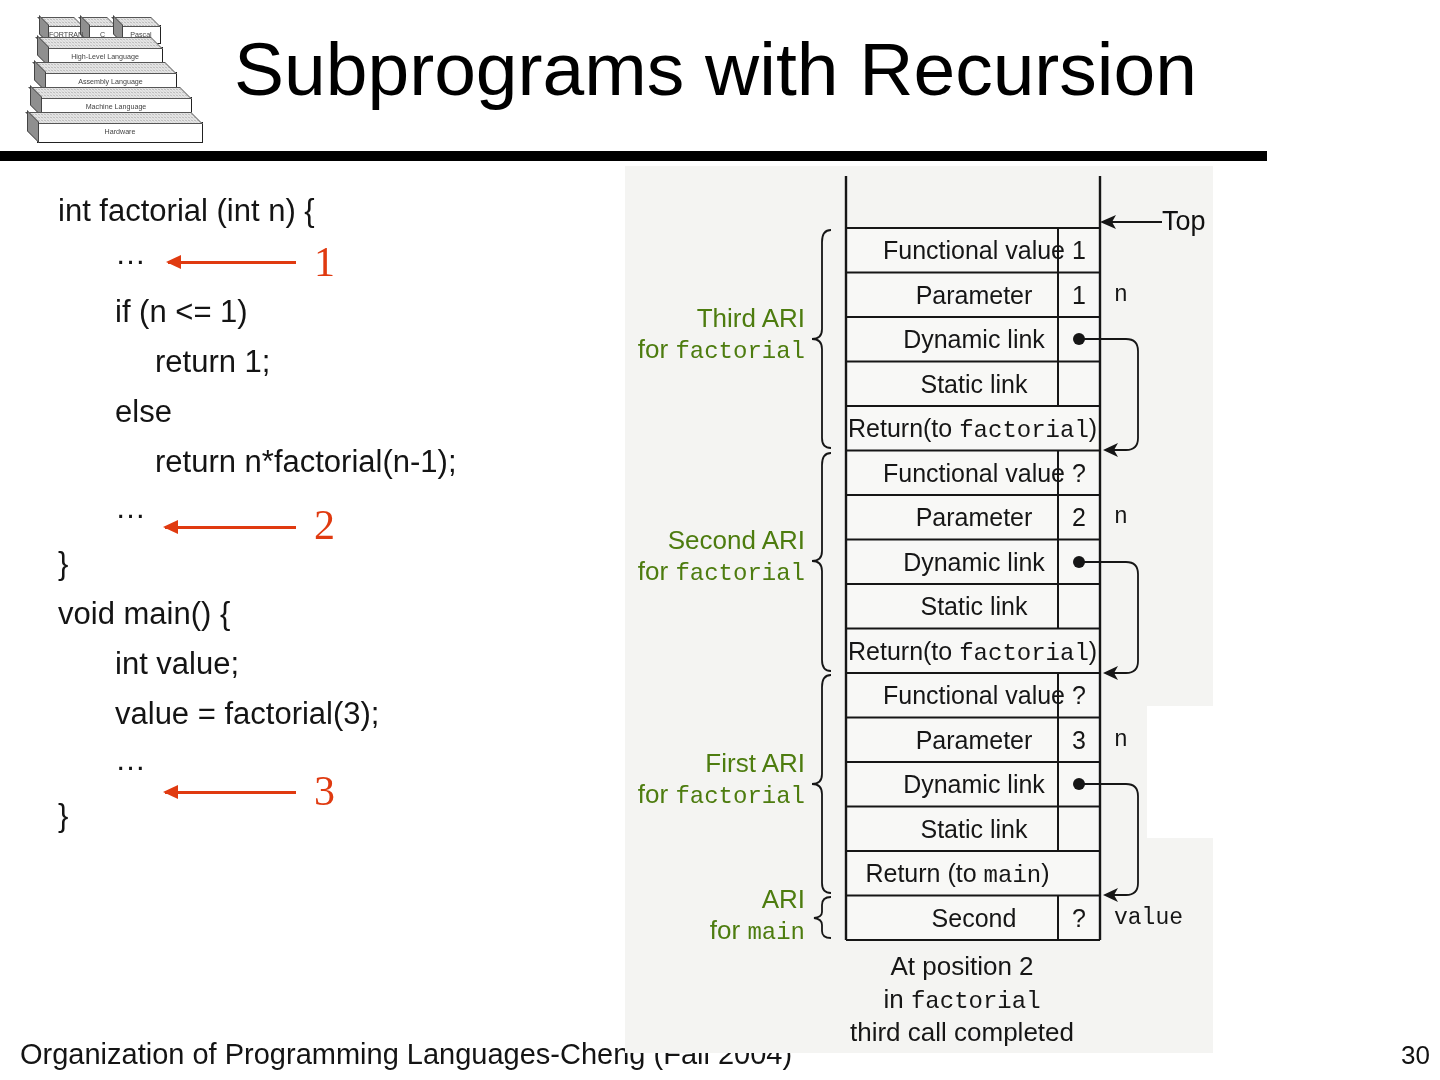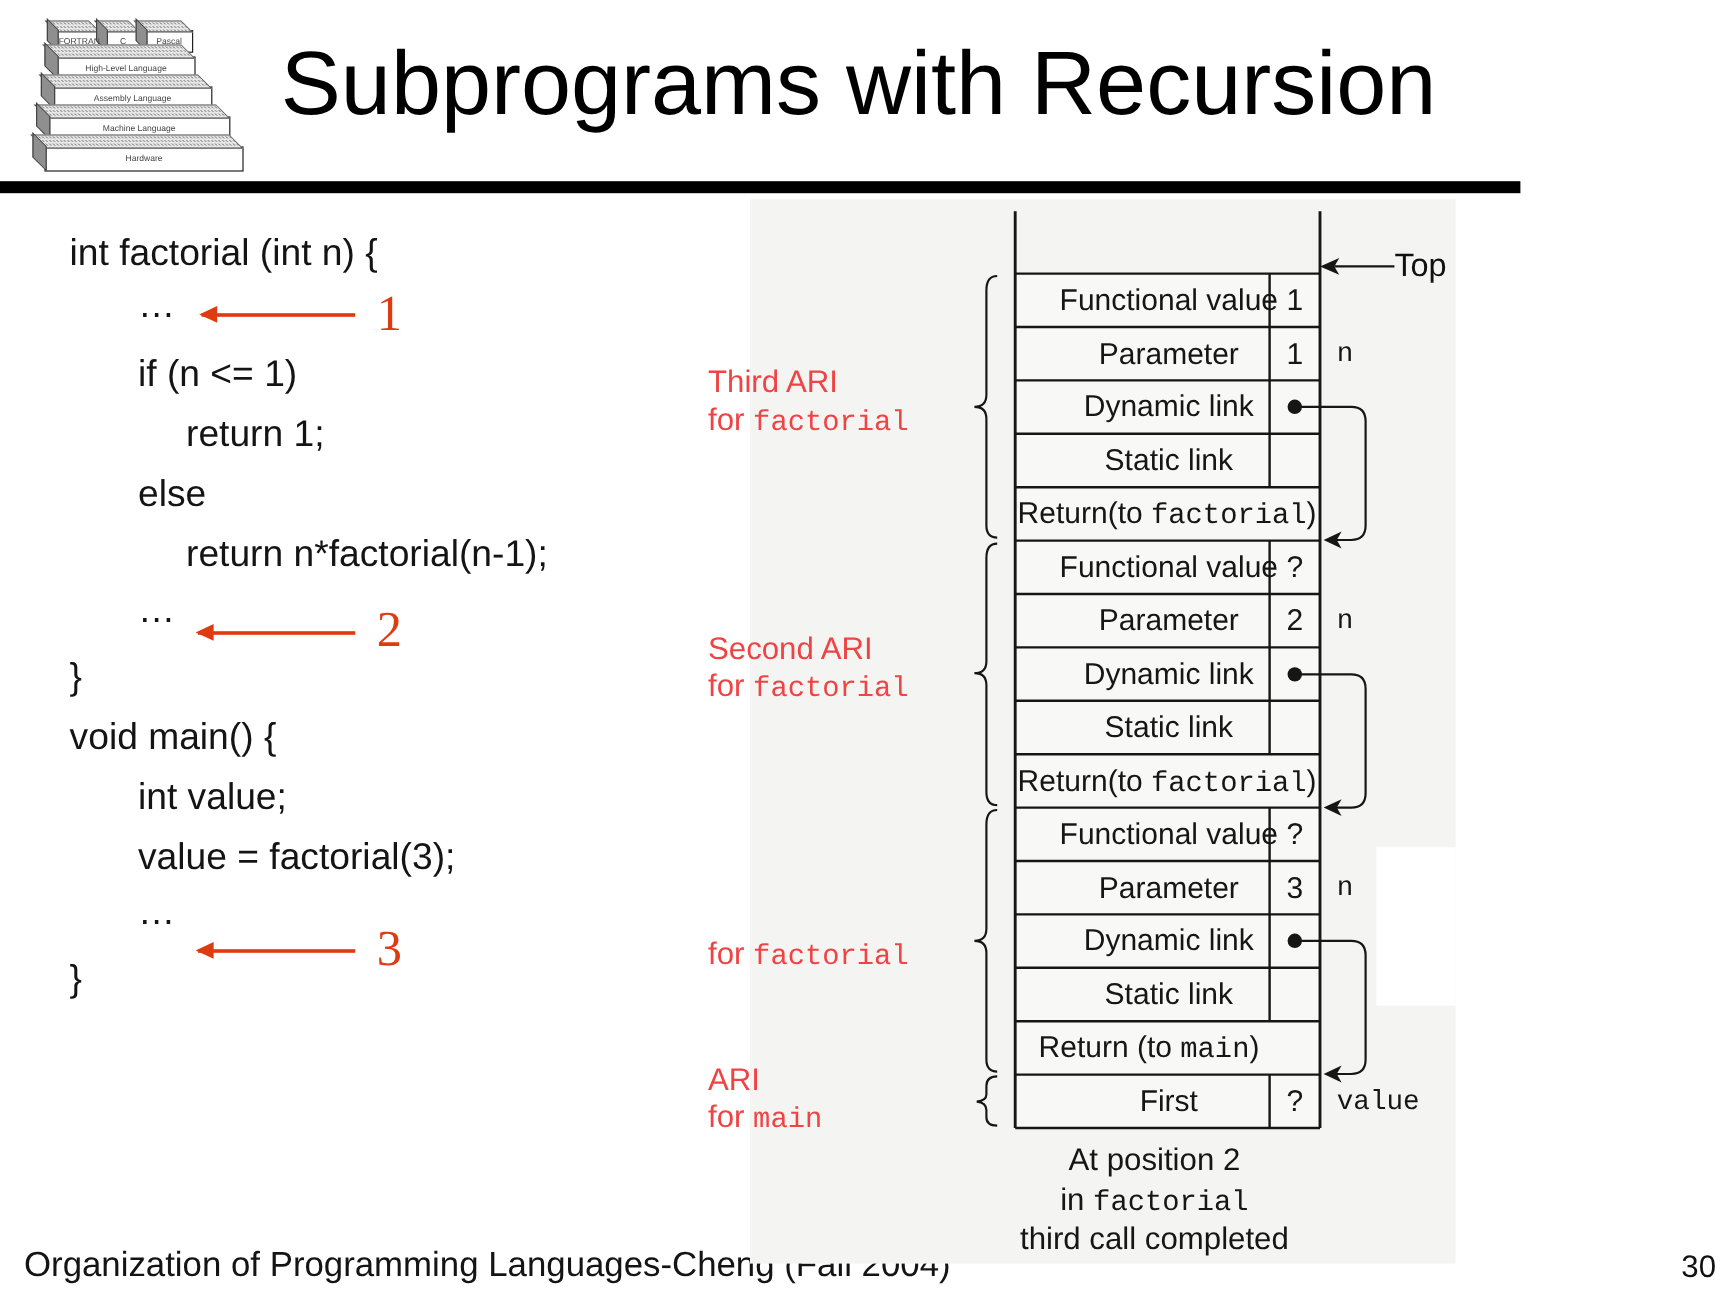--- a/index.html
+++ b/index.html
@@ -57,8 +57,8 @@
   .rside{left:1114px;width:95px;text-align:left;font-family:"Liberation Mono","DejaVu Sans Mono",monospace;font-size:23px;}
   .mono{font-family:"Liberation Mono","DejaVu Sans Mono",monospace;font-size:24px;}
 
-  .glabel{position:absolute;left:590px;width:215px;text-align:left;font-size:26px;
-      white-space:nowrap;z-index:3;color:#ef4444;}
+  .glabel{position:absolute;left:590px;width:215px;text-align:right;font-size:26px;
+      white-space:nowrap;z-index:3;color:#4d7c0f;}
   .top-label{position:absolute;left:1162px;top:206px;font-size:27px;z-index:3;}
   .caption-line{position:absolute;left:752px;width:420px;text-align:center;font-size:26px;z-index:3;color:#161616;}
 

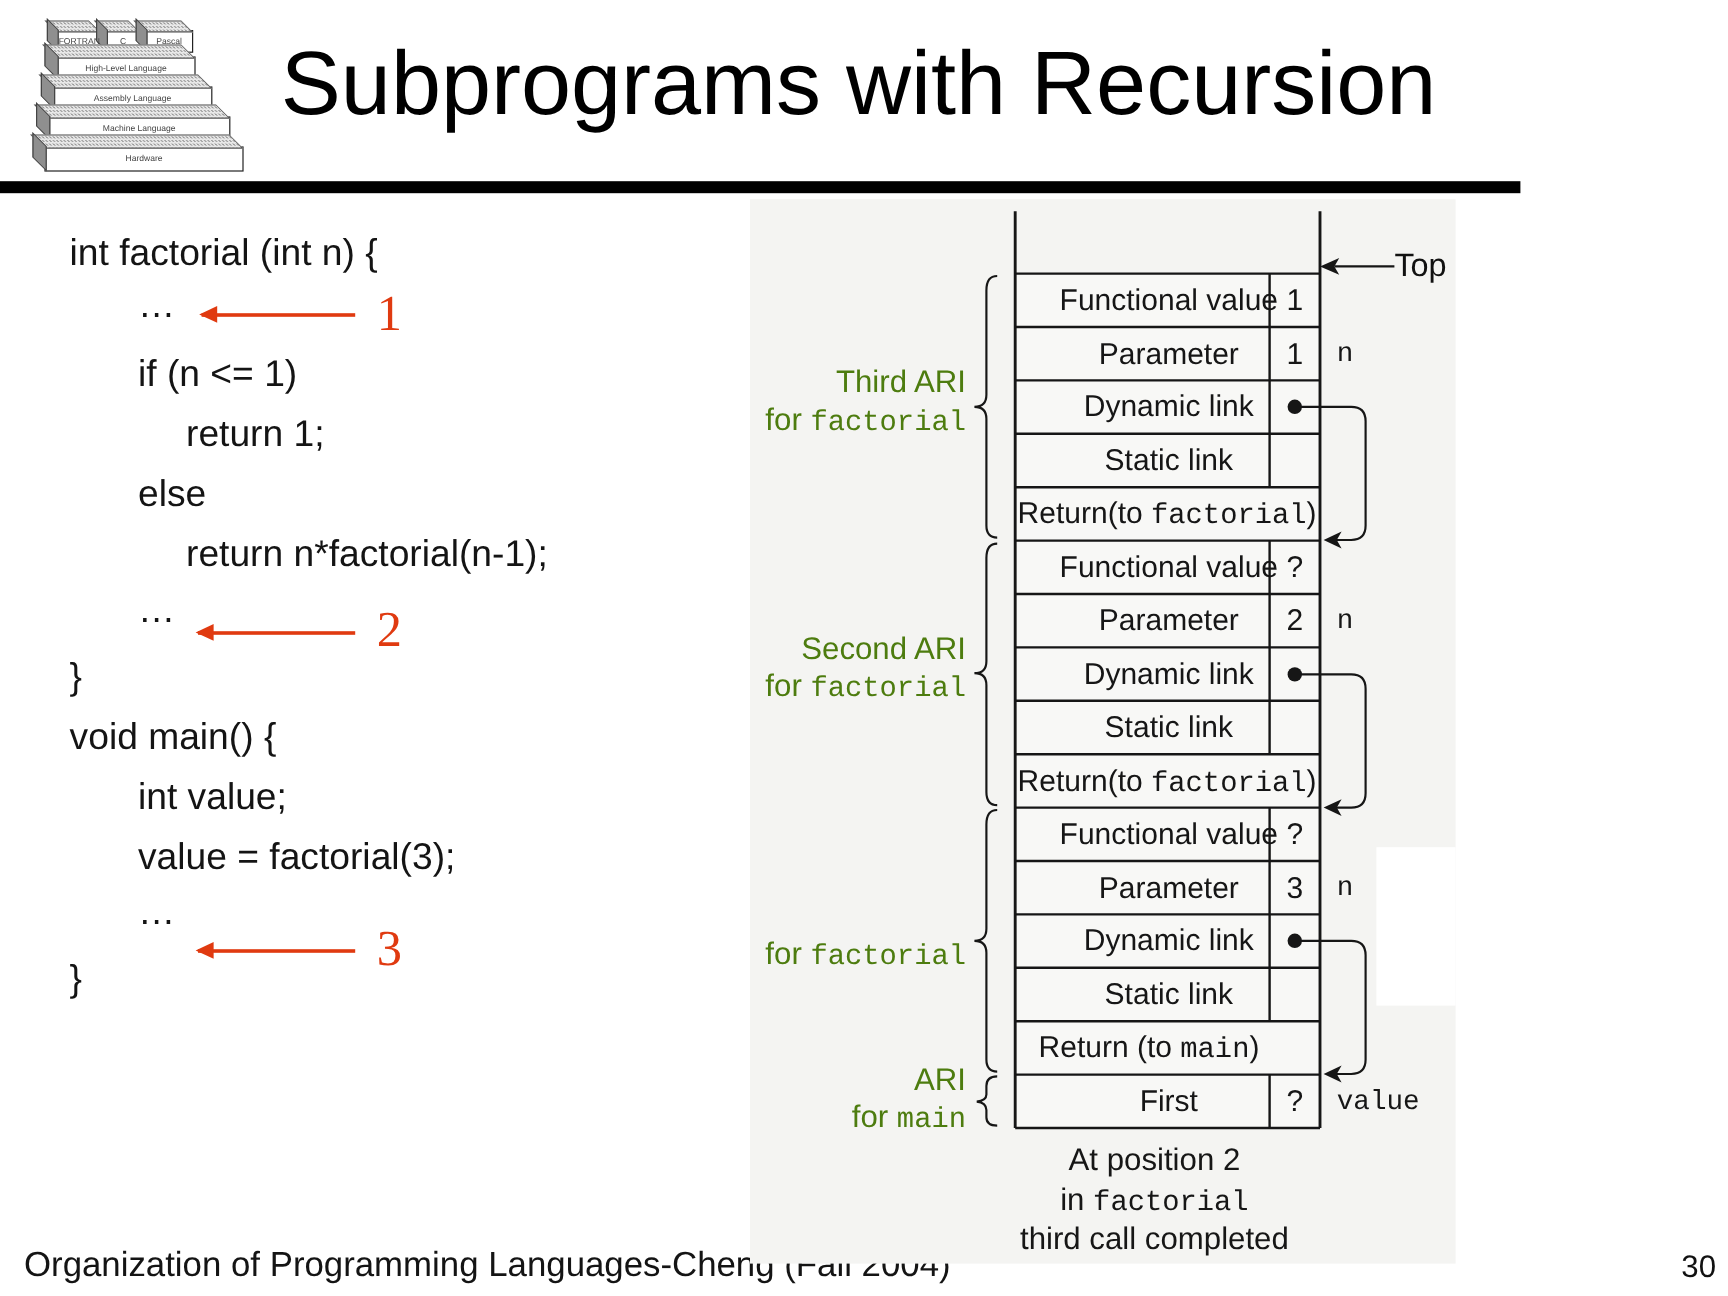--- a/index.html
+++ b/index.html
@@ -230,6 +230,7 @@
   <div class="glabel" style="top:334px;"><span>for </span><span class="mono">factorial</span></div>
   <div class="glabel" style="top:525px;">Second ARI</div>
   <div class="glabel" style="top:556px;"><span>for </span><span class="mono">factorial</span></div>
+  <div class="glabel" style="top:748px;">First ARI</div>
   <div class="glabel" style="top:779px;"><span>for </span><span class="mono">factorial</span></div>
   <div class="glabel" style="top:884px;">ARI</div>
   <div class="glabel" style="top:915px;"><span>for </span><span class="mono">main</span></div>

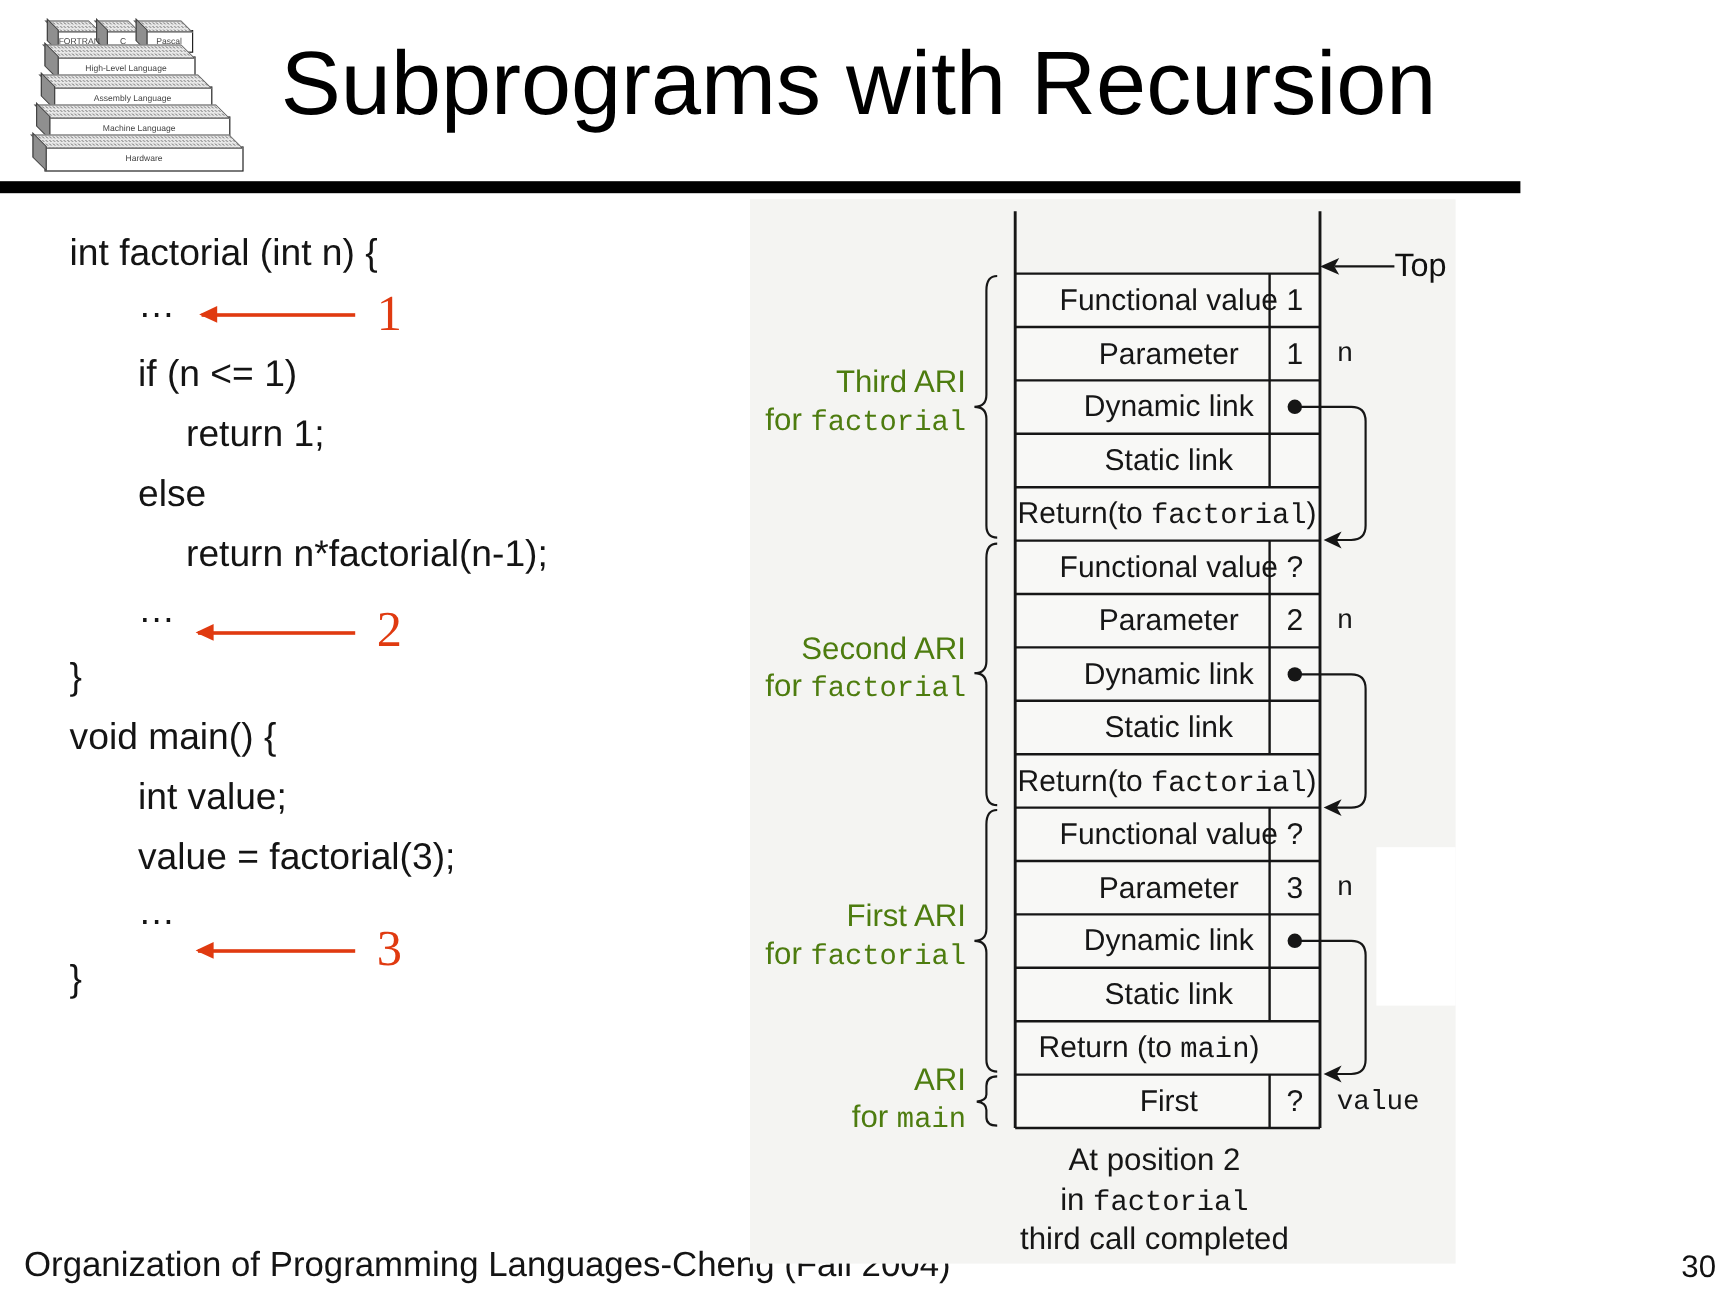--- a/index.html
+++ b/index.html
@@ -222,7 +222,7 @@
   <div class="rlabel dg" style="top:806.5px;">Static link</div>
   <div class="rlabel dg full" style="top:851px;"><span>Return (to </span><span class="mono">main</span><span>)</span></div>
 
-  <div class="rlabel dg" style="top:895.5px;">First</div>
+  <div class="rlabel dg" style="top:895.5px;">Second</div>
   <div class="rvalue dg" style="top:895.5px;">?</div>
   <div class="rside dg" style="top:895.5px;">value</div>
 

